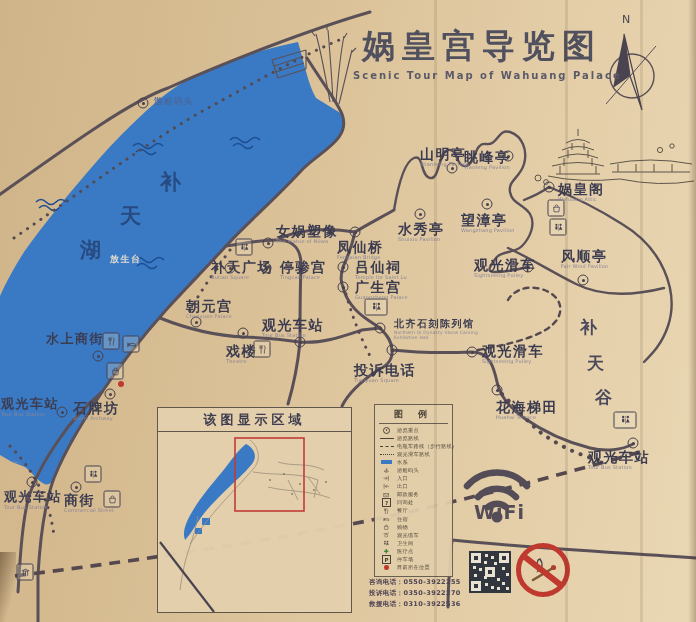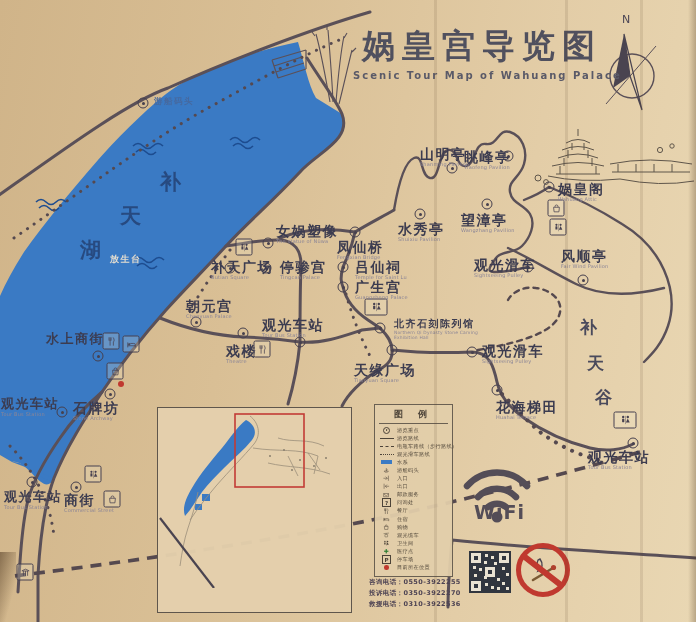--- a/index.html
+++ b/index.html
@@ -335,7 +335,7 @@
       <span class="en" style="font-size:4.4px">Northern Qi Dynasty Stone Carving Exhibition Hall</span>
     </div>
   <div class="poi" style="left:354px;top:362px">
-      <span class="cn">天缘广场</span>
+      <span class="cn">投诉电话</span>
       <span class="en">Tianyuan Square</span>
     </div>
   <div class="poi" style="left:482px;top:343px">

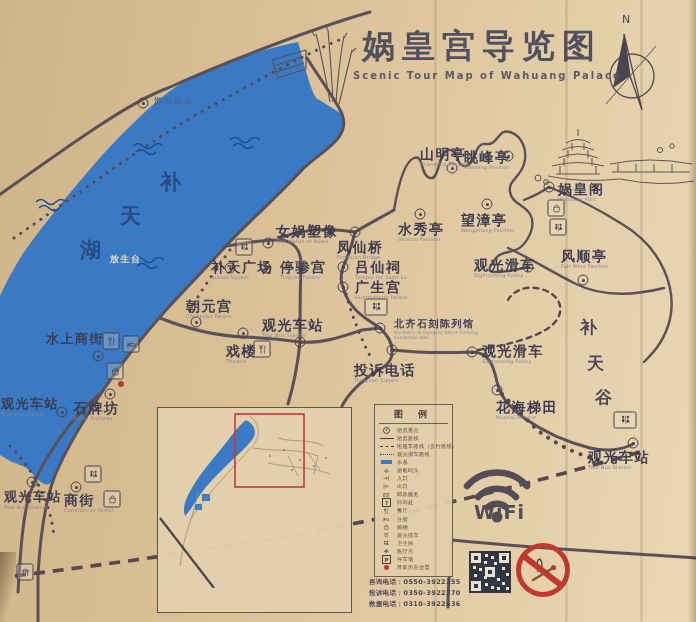--- a/index.html
+++ b/index.html
@@ -568,6 +568,7 @@
   </div>
 
   <div id="inset">
+    <div class="inset-title">该图显示区域</div>
     <svg width="192" height="180" viewBox="0 0 192 180">
       <path d="M88,12 C96,16 100,24 94,32 C86,42 76,50 66,60 C58,68 50,76 44,84 C40,90 36,96 32,102 L27,108 C24,100 28,90 34,80 C42,66 54,52 64,40 C72,30 80,18 88,12 Z" fill="#3a7ac4"></path>
       <rect x="44" y="86" width="8" height="7" fill="#3a7ac4"></rect>

